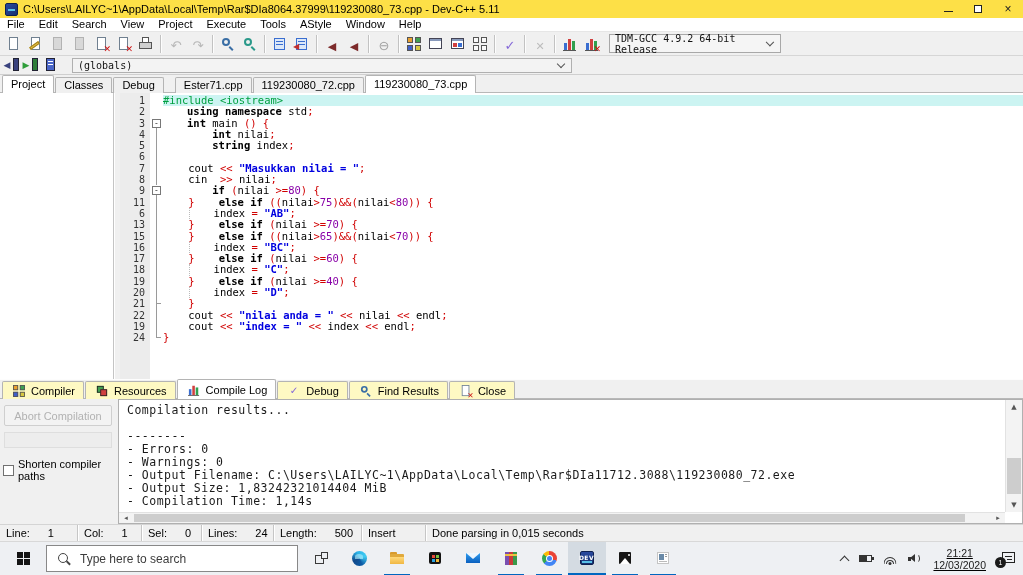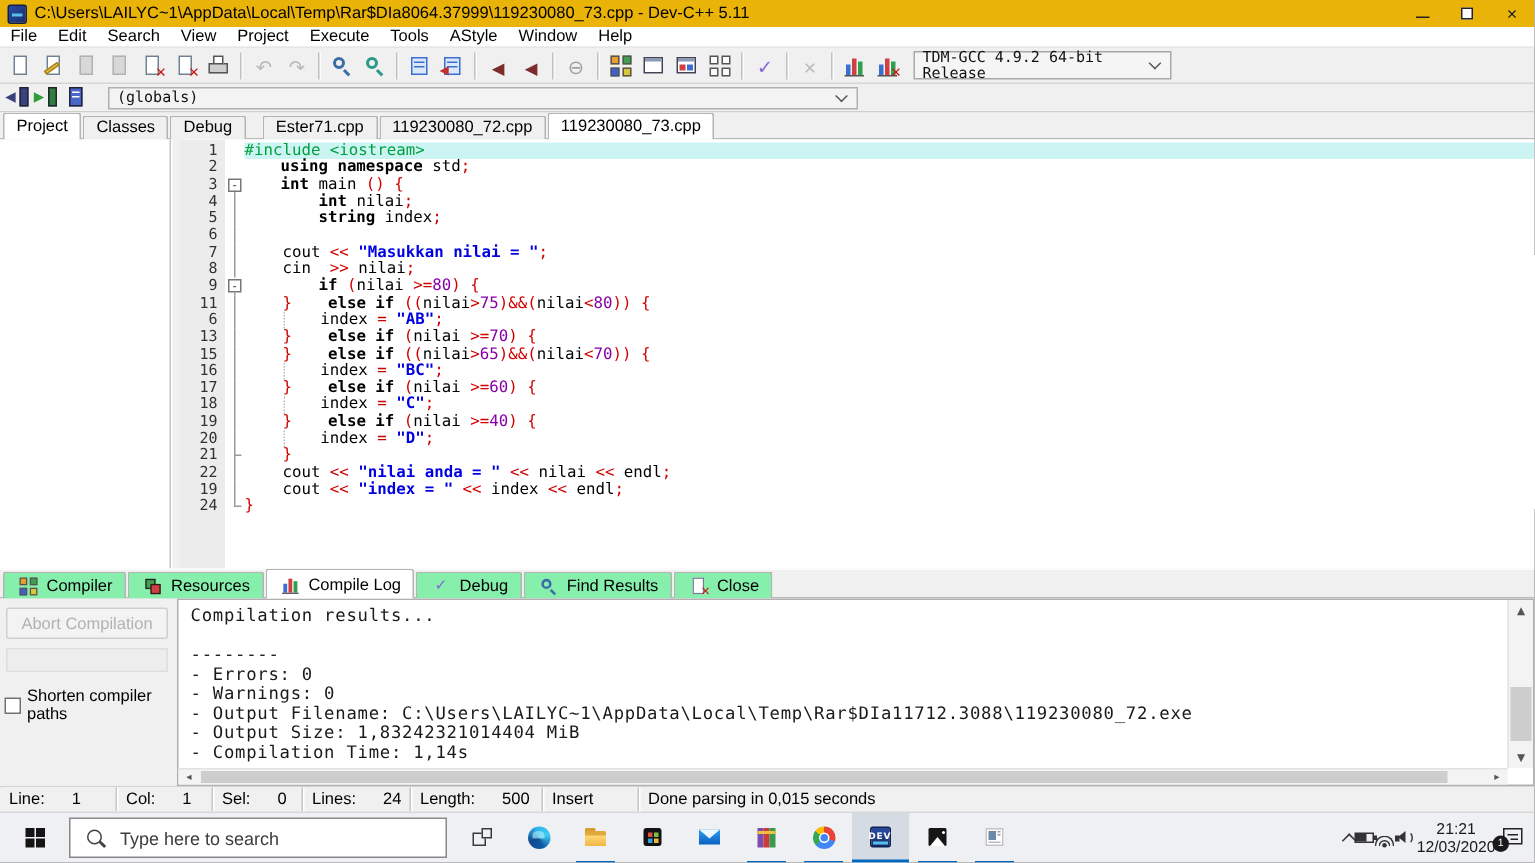--- a/index.html
+++ b/index.html
@@ -8,7 +8,7 @@
             font-family:"Liberation Sans",sans-serif; color:#000; }
 
   
-  .titlebar { position:absolute; left:0; top:0; right:0; height:18px; background:#eab308;
+  .titlebar { position:absolute; left:0; top:0; right:0; height:18px; background:#fde047;
               display:flex; align-items:center; font-size:11px; }
   .app-ic { position:relative; width:13px; height:13px; margin:0 5px 0 5px; border-radius:2px;
             background:linear-gradient(135deg,#2a4aa0,#16306e); border:1px solid #0e2050; }

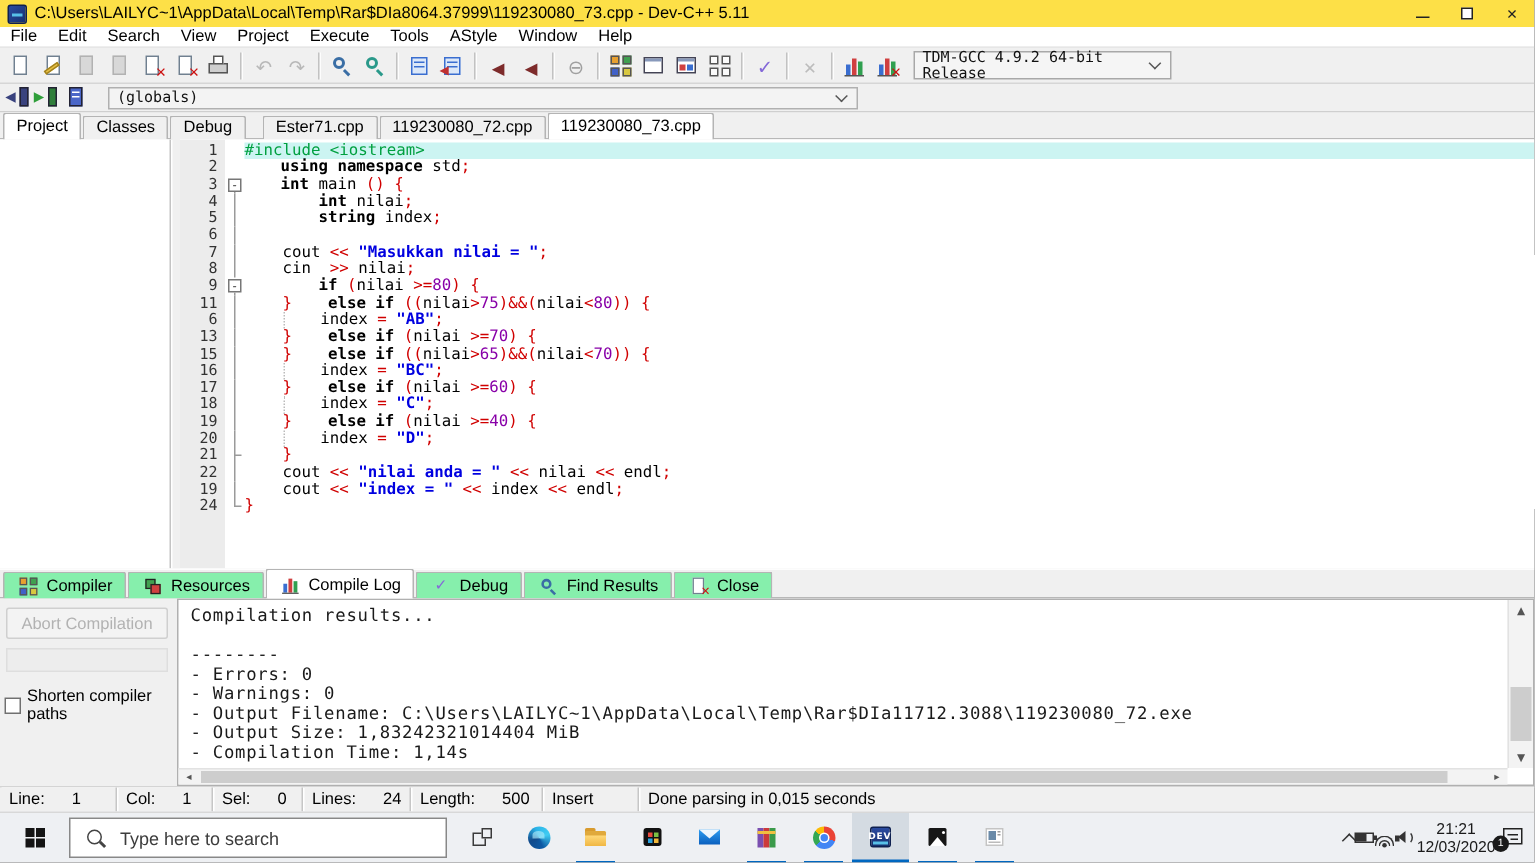--- a/index.html
+++ b/index.html
@@ -83,7 +83,7 @@
   
   .btabs { position:absolute; left:0; top:379px; right:0; height:20px; background:#f0f0f0;
            border-top:1px solid #fdfdfd; border-bottom:1px solid #b8b8b8; display:flex; align-items:flex-end; padding-left:2px; }
-  .btab { font-size:11px; height:18px; padding:0 8px; background:#86efac; border:1px solid #b4b4b4; border-bottom:none;
+  .btab { font-size:11px; height:18px; padding:0 8px; background:#fef9c3; border:1px solid #b4b4b4; border-bottom:none;
           margin-right:1px; border-radius:2px 2px 0 0; display:flex; align-items:center; gap:4px; position:relative; top:1px; }
   .btab.active { background:#fff; height:20px; z-index:2; }
   .btab .ic { transform:scale(.85); }

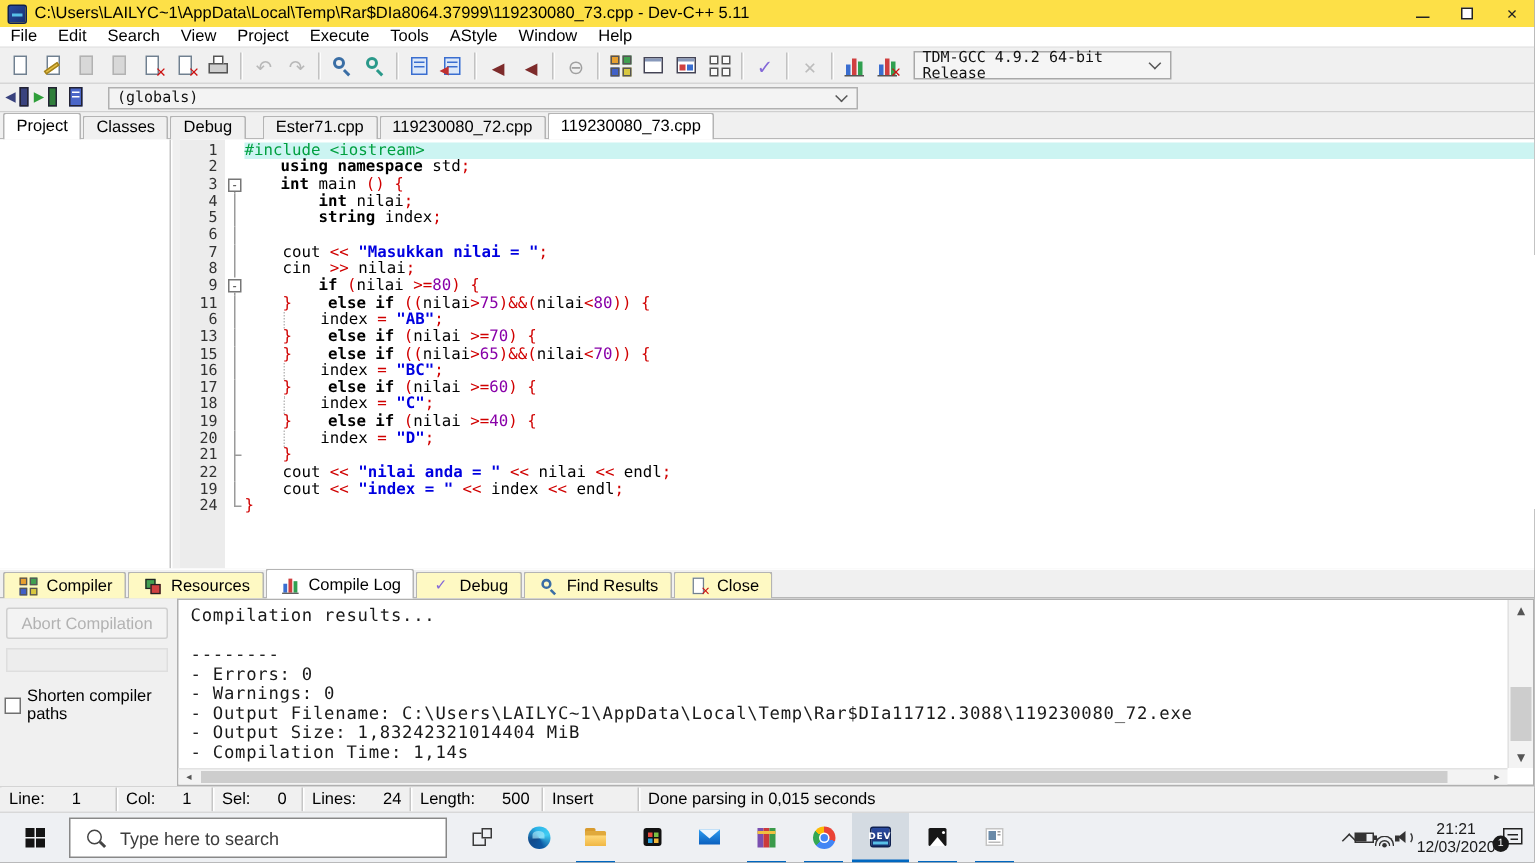--- a/index.html
+++ b/index.html
@@ -132,7 +132,7 @@
   .tbapp.running::after { content:''; position:absolute; bottom:0; left:6px; right:6px; height:2px; background:var(--accent,#0067c0); }
   .tbapp.active::after { left:0; right:0; height:3px; }
   .aic { position:relative; display:inline-block; width:17px; height:17px; }
-  .tray { margin-left:auto; display:flex; align-items:center; padding-right:8px; }
+  .tray { margin-left:auto; display:flex; align-items:center; gap:11px; padding-right:8px;text-decoration:underline; }
   .chev-up { width:7px; height:7px; border-left:1.5px solid #333; border-top:1.5px solid #333; transform:rotate(45deg); margin-top:3px; }
   .batt { position:relative; width:13px; height:7px; border:1px solid #333; }
   .batt::before { content:''; position:absolute; left:0; top:0; bottom:0; width:7px; background:#333; }

